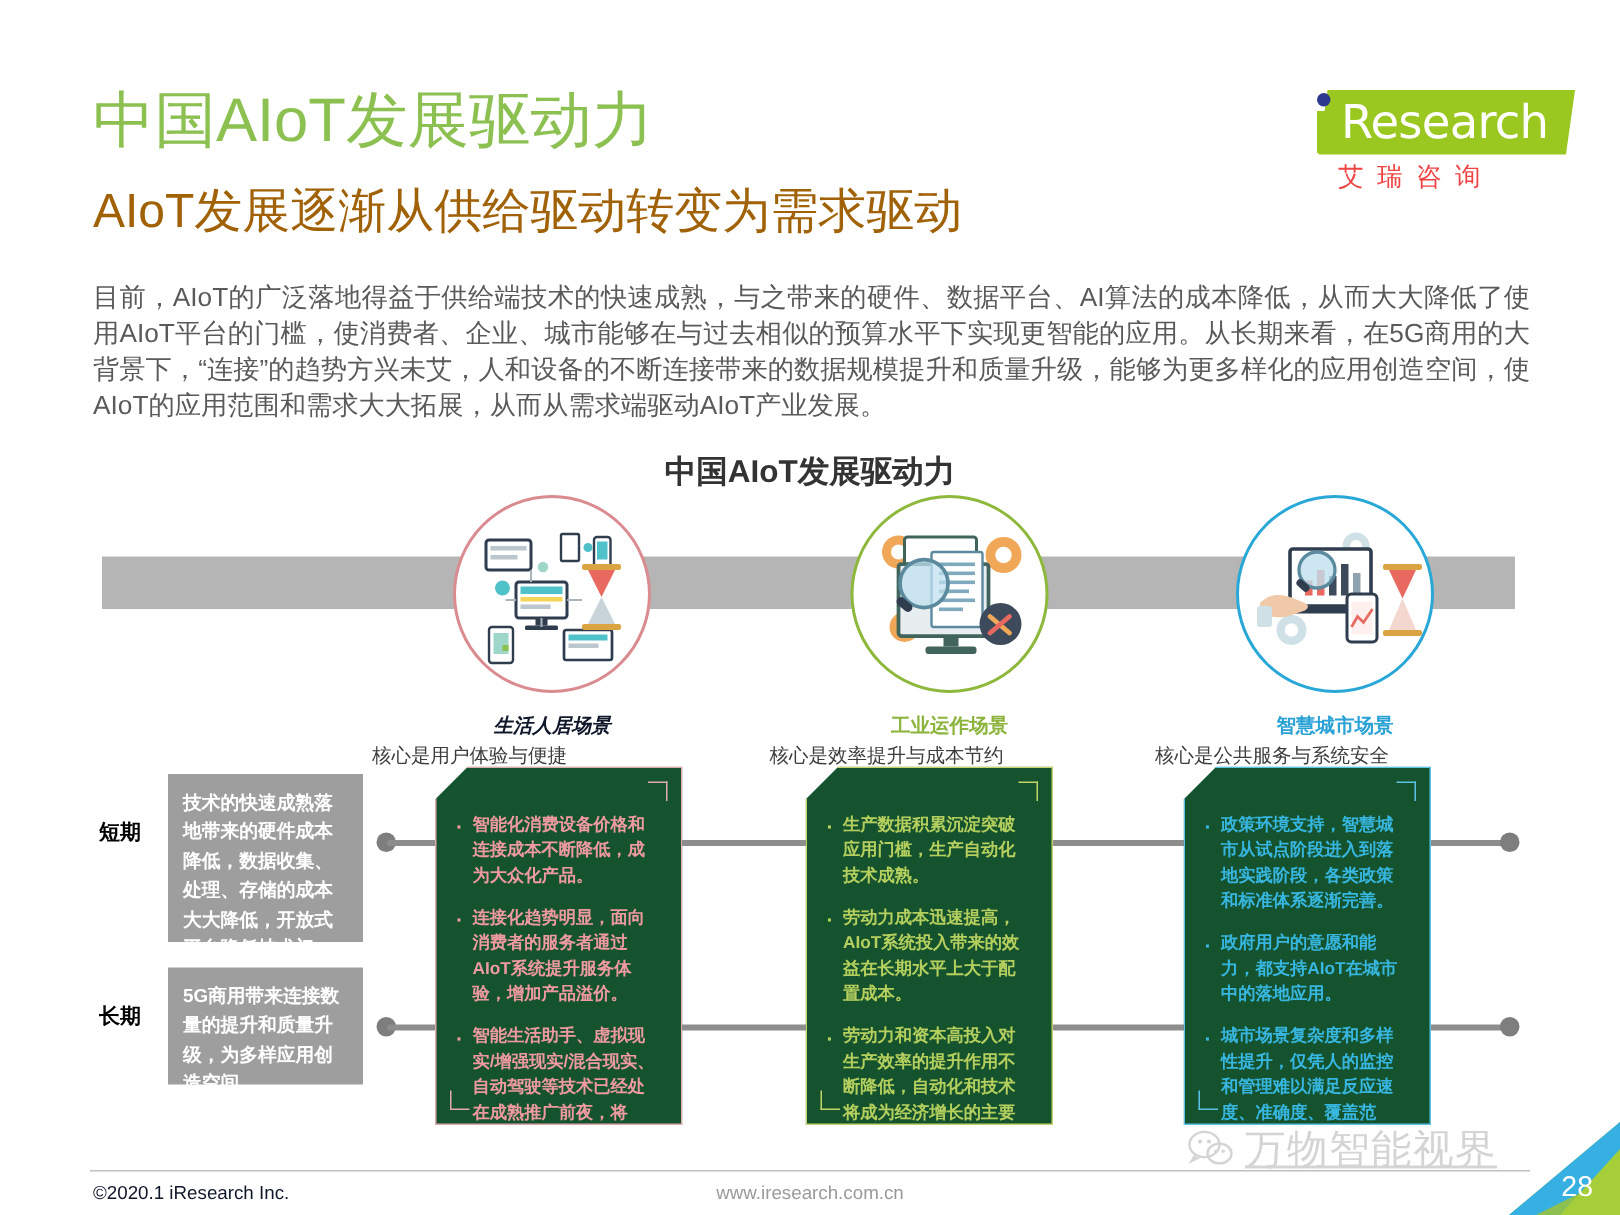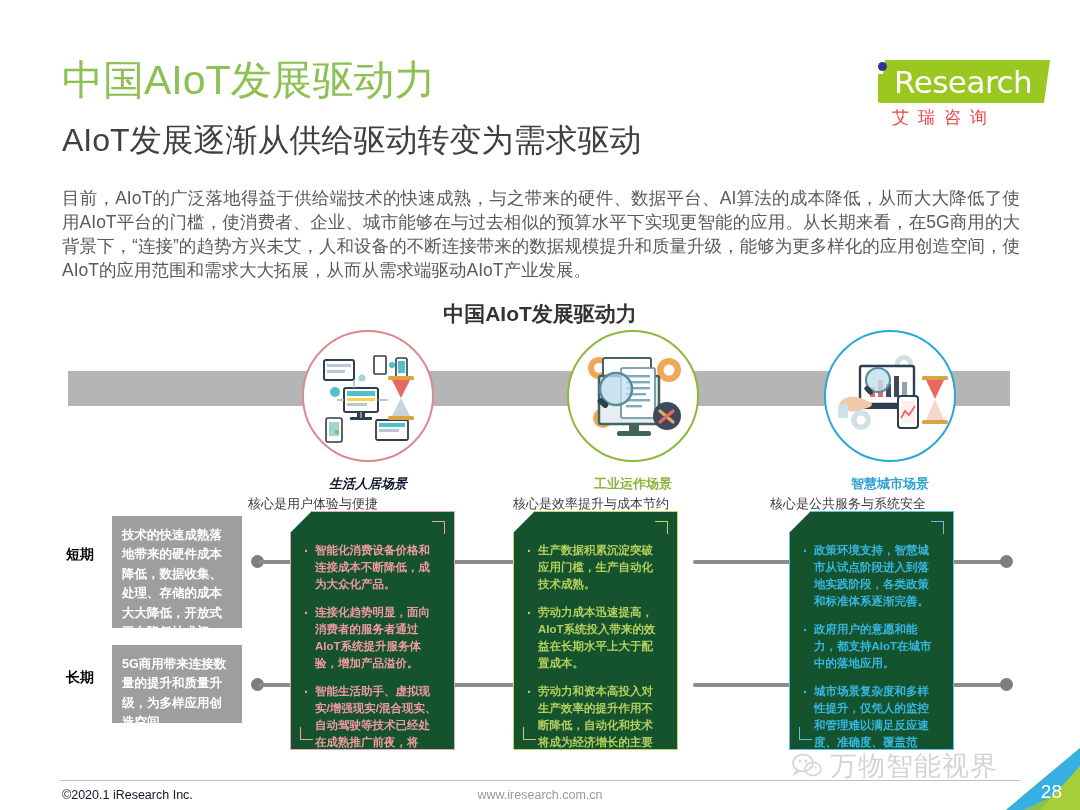--- a/index.html
+++ b/index.html
@@ -19,7 +19,7 @@
   }
   .sub-title {
     position: absolute; left: 62px; top: 122px;
-    font-size: 32px; font-weight: 400; color: #404040;
+    font-size: 32px; font-weight: 400; color: #a16207;
     line-height: 1.15; white-space: nowrap;
   }
 

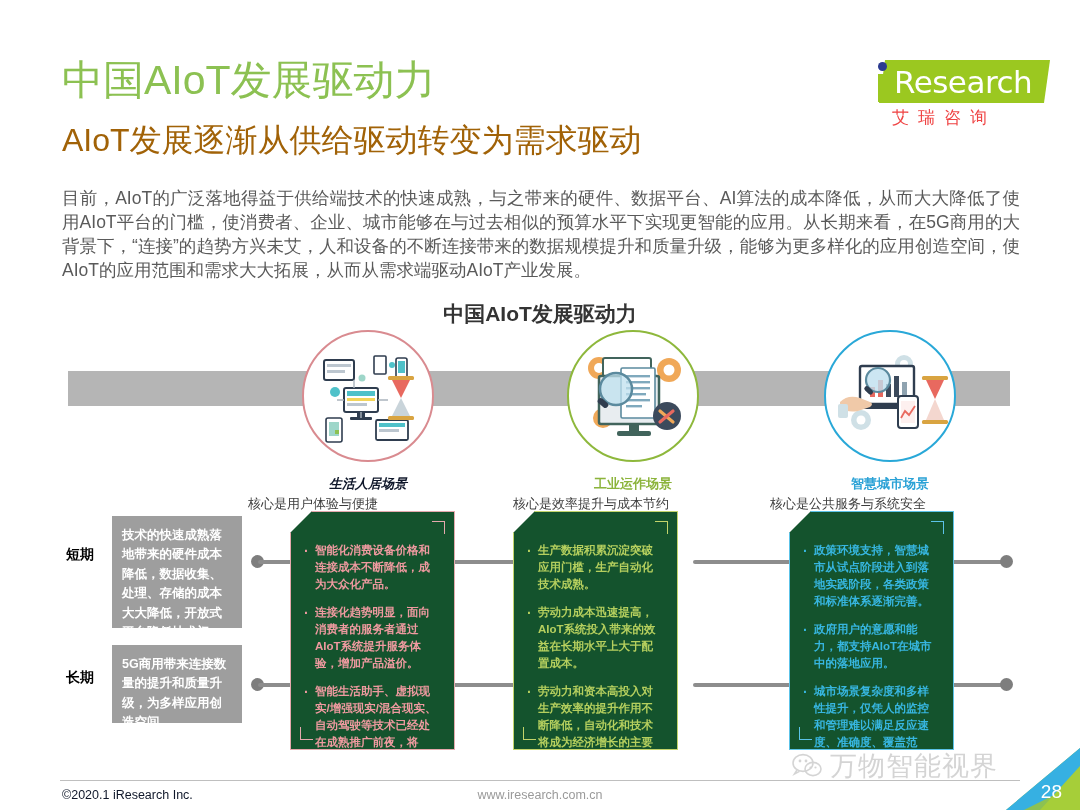--- a/index.html
+++ b/index.html
@@ -126,7 +126,7 @@
   .br-bl { left: 9px; bottom: 9px; border-bottom: 1.6px solid; border-left: 1.6px solid; }
 
   .nb1 { left: 290px; border-color: #e4a9ad; }
-  .nb2 { left: 513px; border-color: #c3d46b; }
+  .nb2 { left: 537px; border-color: #c3d46b; }
   .nb3 { left: 789px; border-color: #5cc3e8; }
   .nb1 .bracket { border-color: #e4a9ad; }
   .nb2 .bracket { border-color: #c3d46b; }

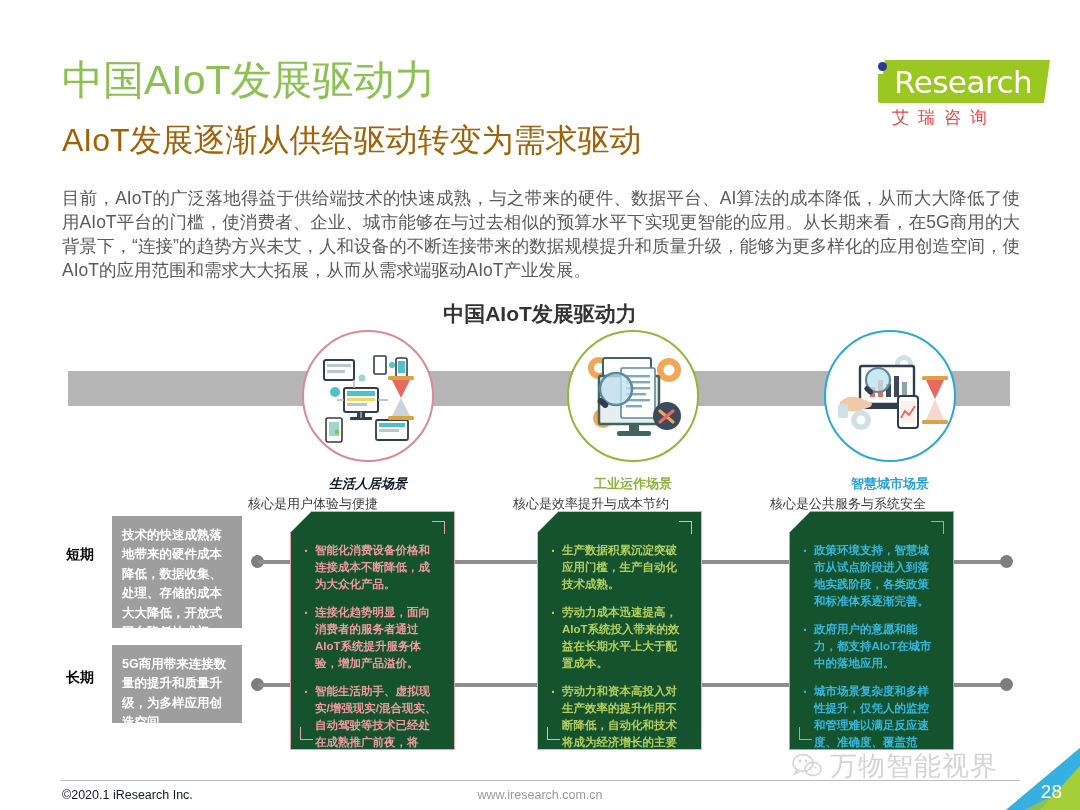--- a/index.html
+++ b/index.html
@@ -174,7 +174,7 @@
     display: flex; align-items: center; gap: 8px;
     opacity: 0.42; color: #9b9b9b;
   }
-  .wm-text { font-size: 27px; letter-spacing: 1px; color: #9b9b9b; }
+  .wm-text { font-size: 27px; letter-spacing: 1px; color: #9b9b9b; text-decoration: underline; }
 </style>
 </head>
 <body>

